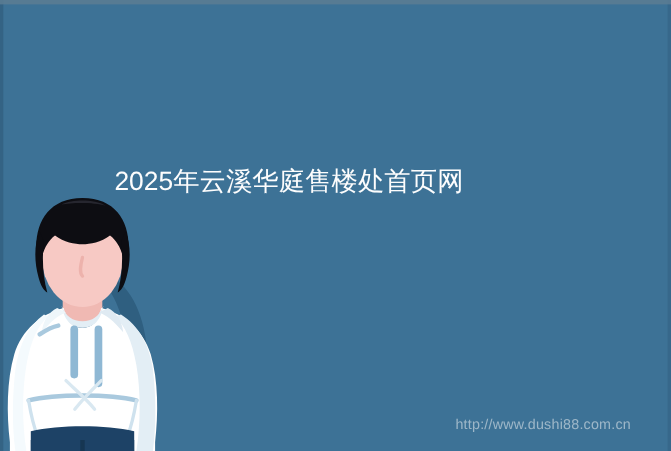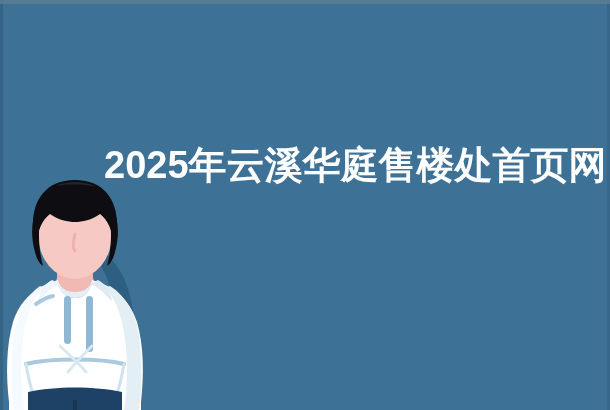--- a/index.html
+++ b/index.html
@@ -46,11 +46,11 @@
   }
   .headline-line {
     color: #fdfdfd;
-    font-size: 38px;
+    font-size: 24px;
     line-height: 45px;
     letter-spacing: 0px;
     white-space: nowrap;
-    font-weight: 700;
+    font-weight: 400;
   }
 
   

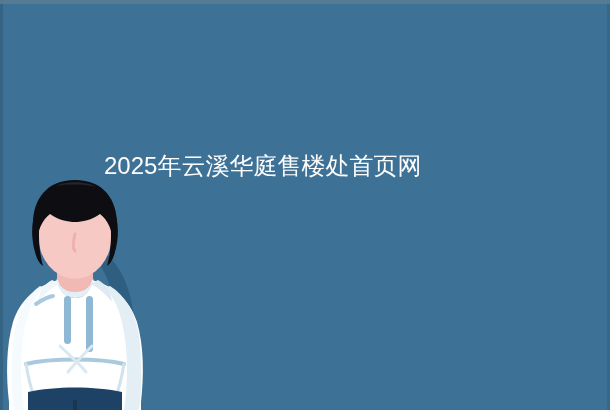--- a/index.html
+++ b/index.html
@@ -146,6 +146,7 @@
     <div class="headline-line">2025年云溪华庭售楼处首页网</div>
   </div>
 
+  <div id="watermark">http://www.dushi88.com.cn</div>
 
 </div>
 

